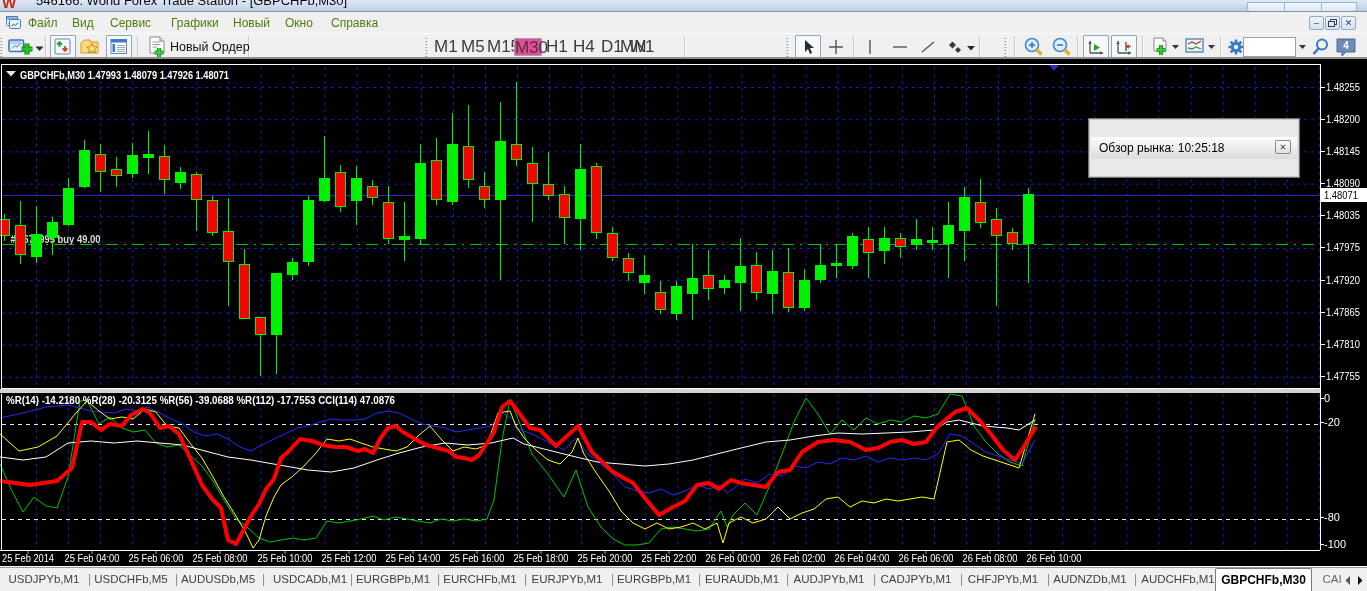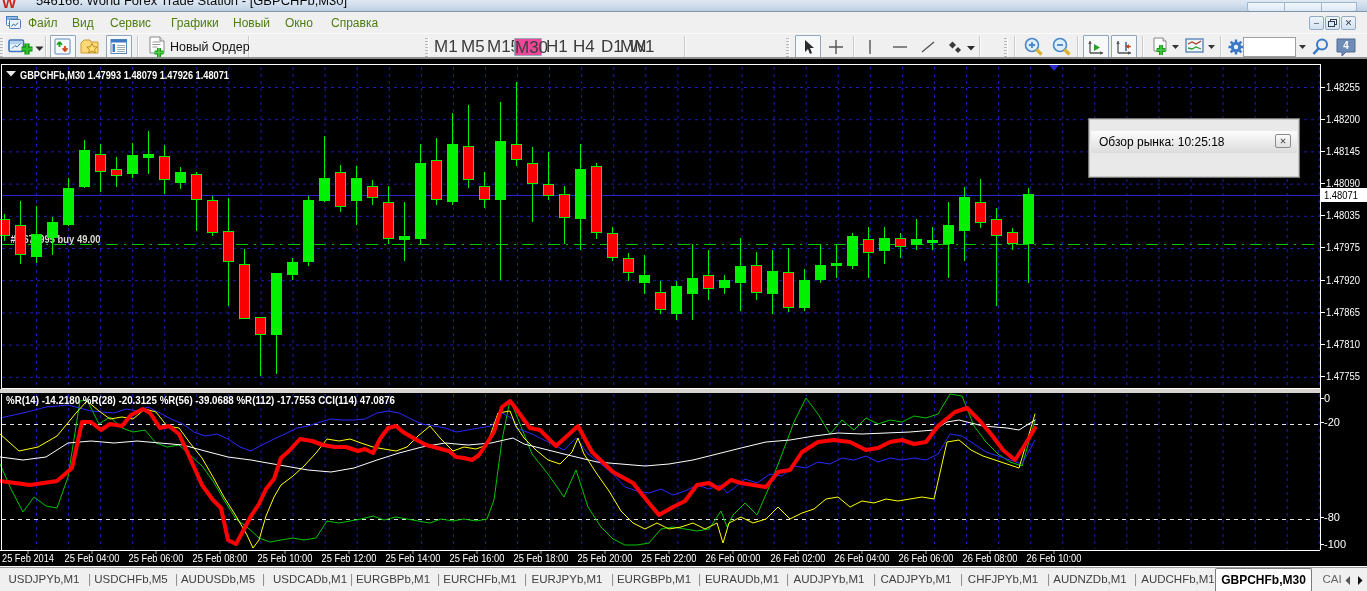--- a/index.html
+++ b/index.html
@@ -22,7 +22,7 @@
 .tabsep{position:absolute;top:4px;font-size:12px;color:#8a8a8a}
 #activetab{position:absolute;left:1215px;top:0px;width:97px;height:24px;background:#fff;border:1px solid #7b7b7b;border-bottom:none;border-radius:2px 2px 0 0;font-size:12px;font-weight:bold;color:#000;text-align:center;line-height:22px}
 #obzor{left:1088px;top:118px;width:212px;height:60px;background:#e9e9e9;border:1px solid #737373;box-shadow:0 0 0 1px #c8c8c8 inset}
-#obzortitle{position:absolute;left:2px;top:12px;right:2px;height:22px;background:linear-gradient(#fdfdfd,#dcdcdc)}
+#obzortitle{position:absolute;left:2px;top:18px;right:2px;height:22px;background:linear-gradient(#fdfdfd,#dcdcdc)}
 #obzortitle span{position:absolute;left:8px;top:4px;font-size:12px;color:#000}
 #obzorclose{position:absolute;right:6px;top:3px;width:16px;height:14px;background:linear-gradient(#fafafa,#e0e0e0);border:1px solid #8a8a8a;border-radius:2px;text-align:center;line-height:12px;font-size:8.5px;color:#444}
 #obzortabs{position:absolute;left:3px;right:3px;top:26px;bottom:3px;background:#f0f0f0;border-top:1px solid #fff}

